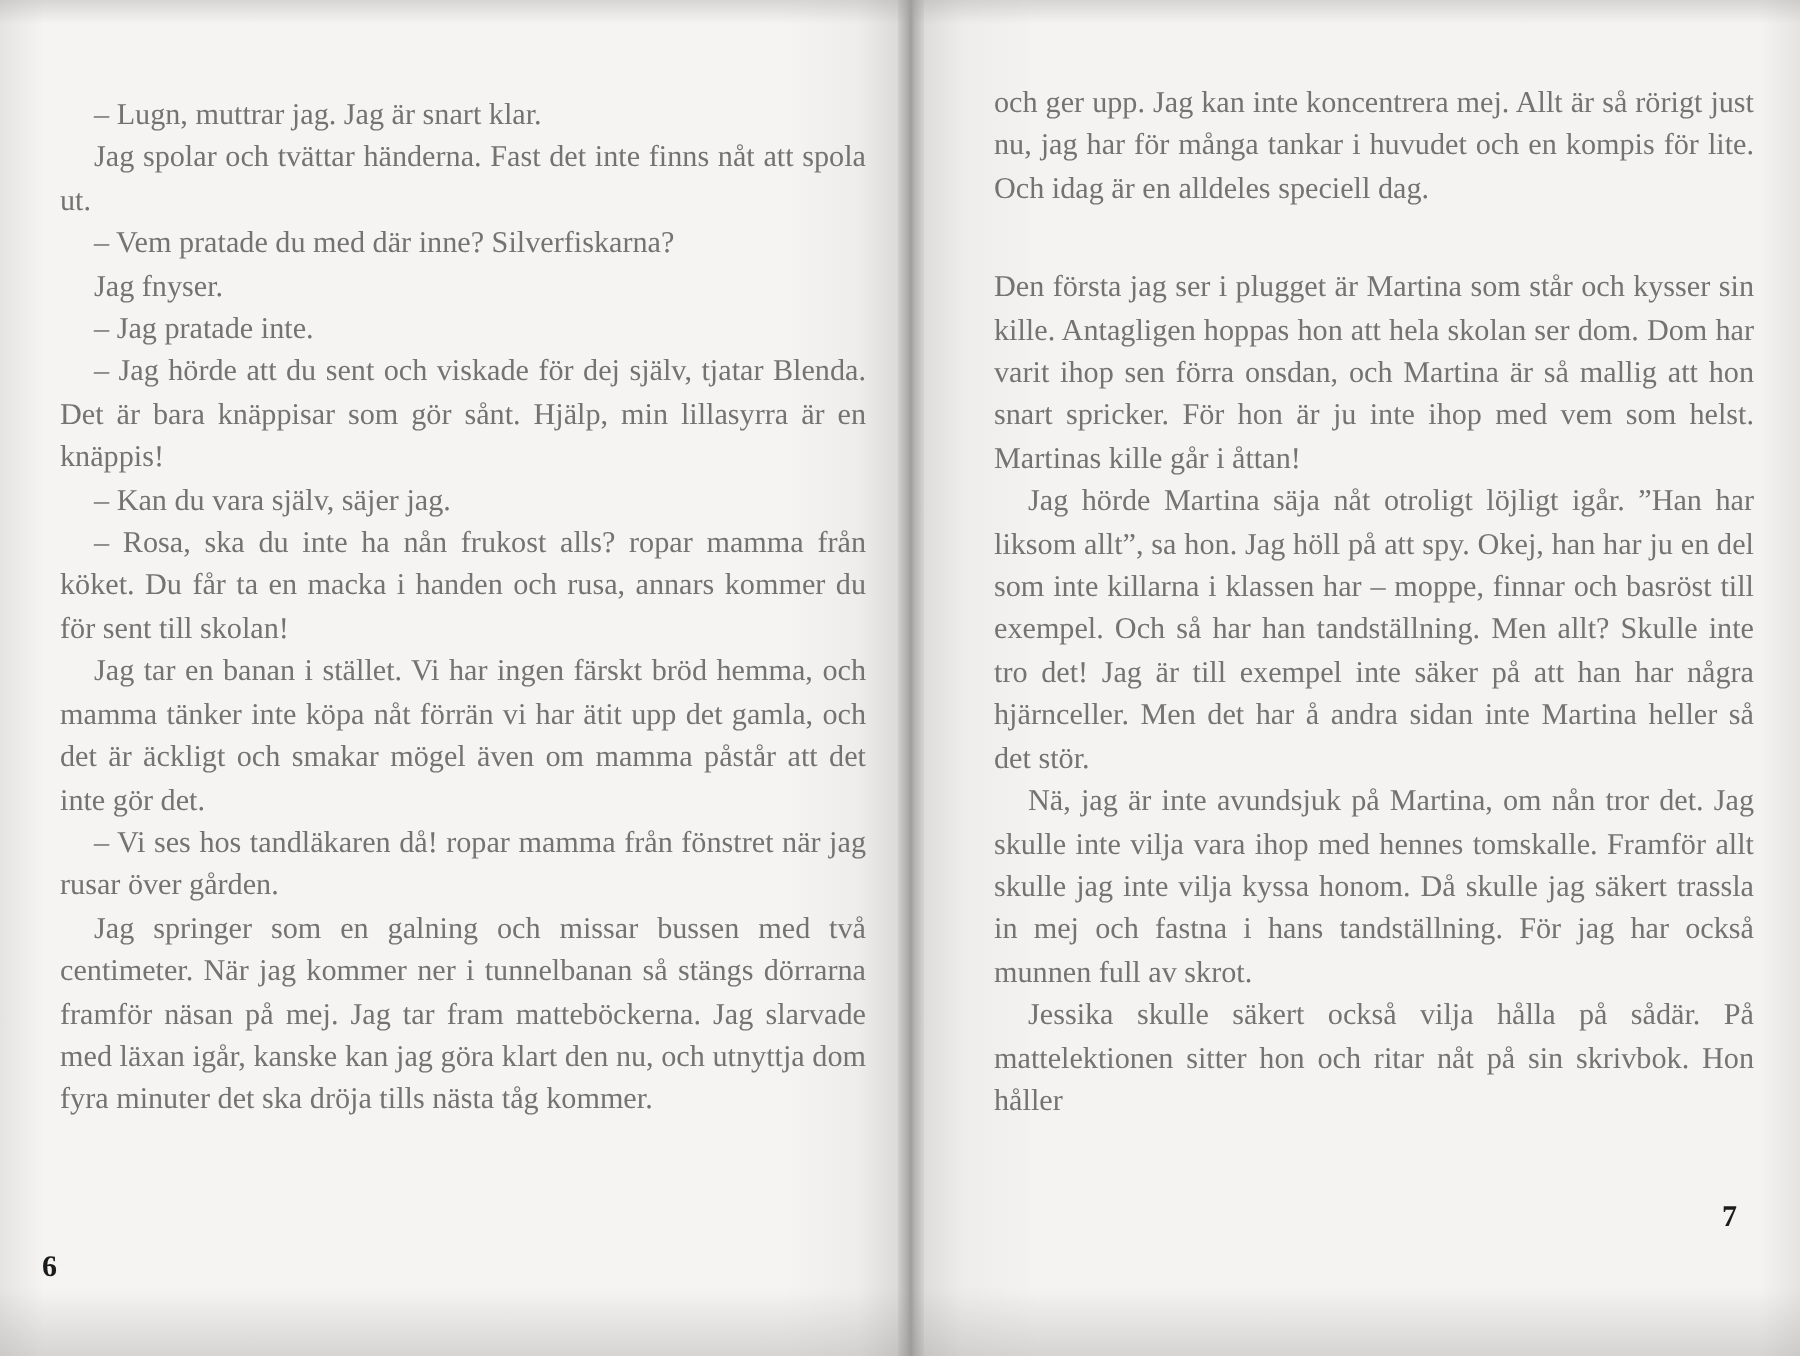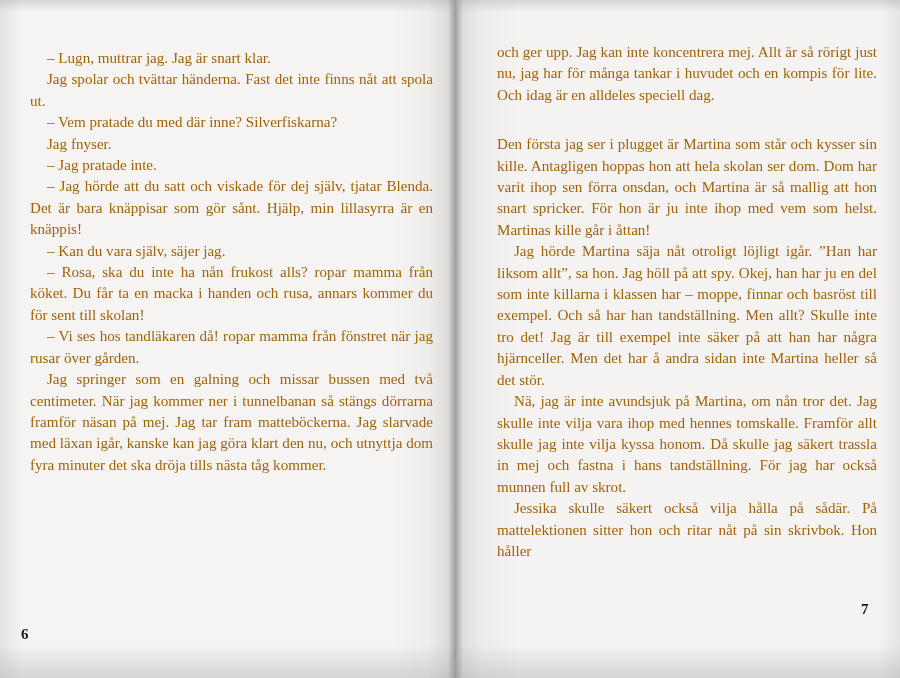--- a/index.html
+++ b/index.html
@@ -70,7 +70,7 @@
     position: absolute;
     font-size: 15.1px;
     line-height: 21.4px;
-    color: #a16207;
+    color: #737373;
     text-align: justify;
     text-justify: inter-word;
     -webkit-hyphens: none;

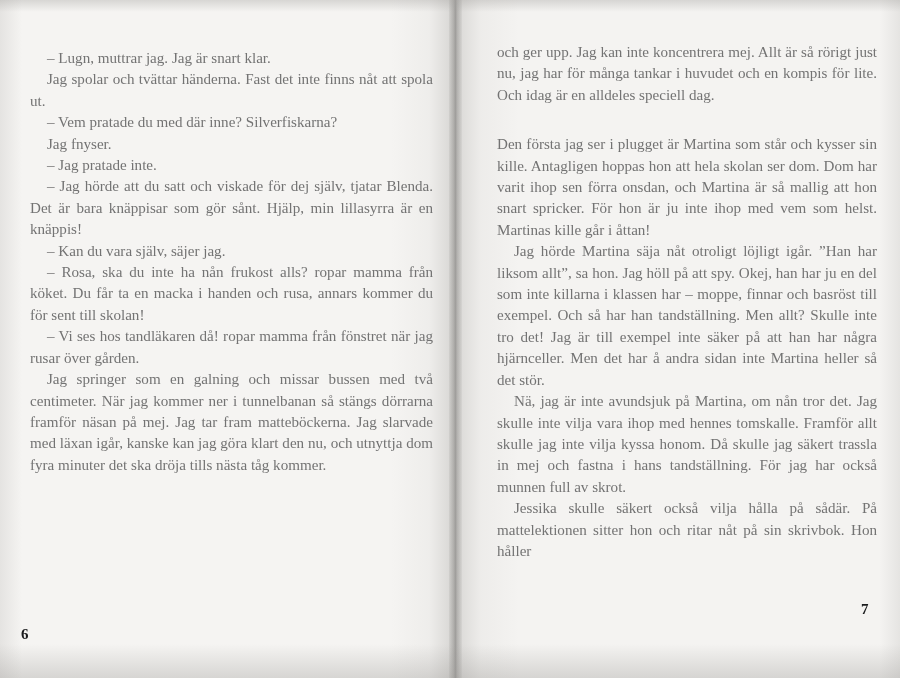--- a/index.html
+++ b/index.html
@@ -128,7 +128,7 @@
     <p class="indent">– Vem pratade du med där inne? Silverfiskarna?</p>
     <p class="indent">Jag fnyser.</p>
     <p class="indent">– Jag pratade inte.</p>
-    <p class="indent">– Jag hörde att du satt och viskade för dej själv, tjatar Blenda. Det är bara knäppisar som gör sånt. Hjälp, min lillasyrra är en knäppis!</p>
+    <p class="indent">– Jag hörde att du sent och viskade för dej själv, tjatar Blenda. Det är bara knäppisar som gör sånt. Hjälp, min lillasyrra är en knäppis!</p>
     <p class="indent">– Kan du vara själv, säjer jag.</p>
     <p class="indent">– Rosa, ska du inte ha nån frukost alls? ropar mamma från köket. Du får ta en macka i handen och rusa, annars kommer du för sent till skolan!</p>
     <p class="indent">– Vi ses hos tandläkaren då! ropar mamma från fönstret när jag rusar över gården.</p>

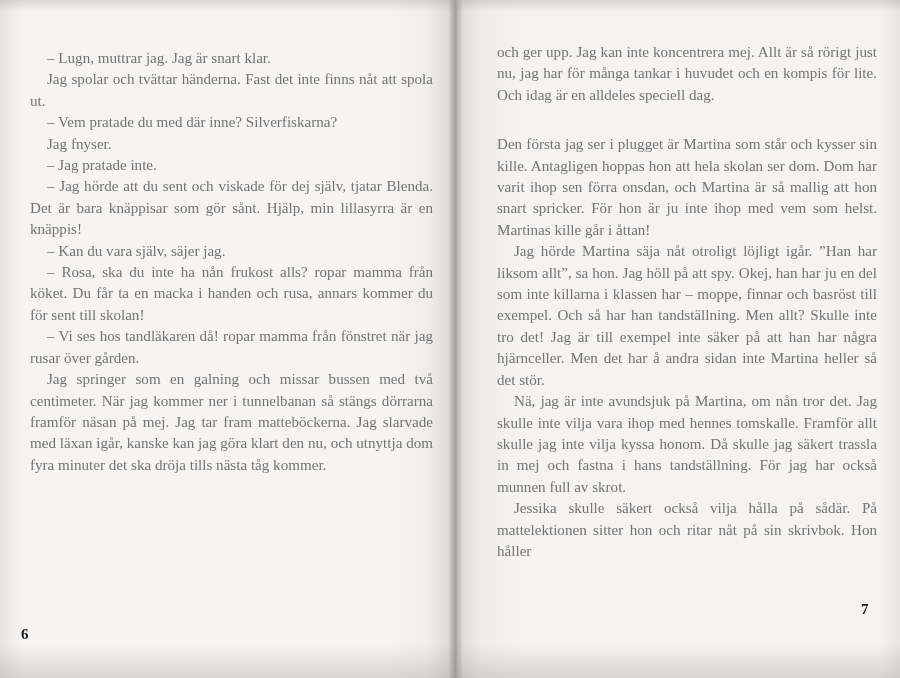--- a/index.html
+++ b/index.html
@@ -131,6 +131,7 @@
     <p class="indent">– Jag hörde att du sent och viskade för dej själv, tjatar Blenda. Det är bara knäppisar som gör sånt. Hjälp, min lillasyrra är en knäppis!</p>
     <p class="indent">– Kan du vara själv, säjer jag.</p>
     <p class="indent">– Rosa, ska du inte ha nån frukost alls? ropar mamma från köket. Du får ta en macka i handen och rusa, annars kommer du för sent till skolan!</p>
+    <p class="indent">Jag tar en banan i stället. Vi har ingen färskt bröd hemma, och mamma tänker inte köpa nåt förrän vi har ätit upp det gamla, och det är äckligt och smakar mögel även om mamma påstår att det inte gör det.</p>
     <p class="indent">– Vi ses hos tandläkaren då! ropar mamma från fönstret när jag rusar över gården.</p>
     <p class="indent">Jag springer som en galning och missar bussen med två centimeter. När jag kommer ner i tunnelbanan så stängs dörrarna framför näsan på mej. Jag tar fram matteböckerna. Jag slarvade med läxan igår, kanske kan jag göra klart den nu, och utnyttja dom fyra minuter det ska dröja tills nästa tåg kommer.</p>
   </div>

